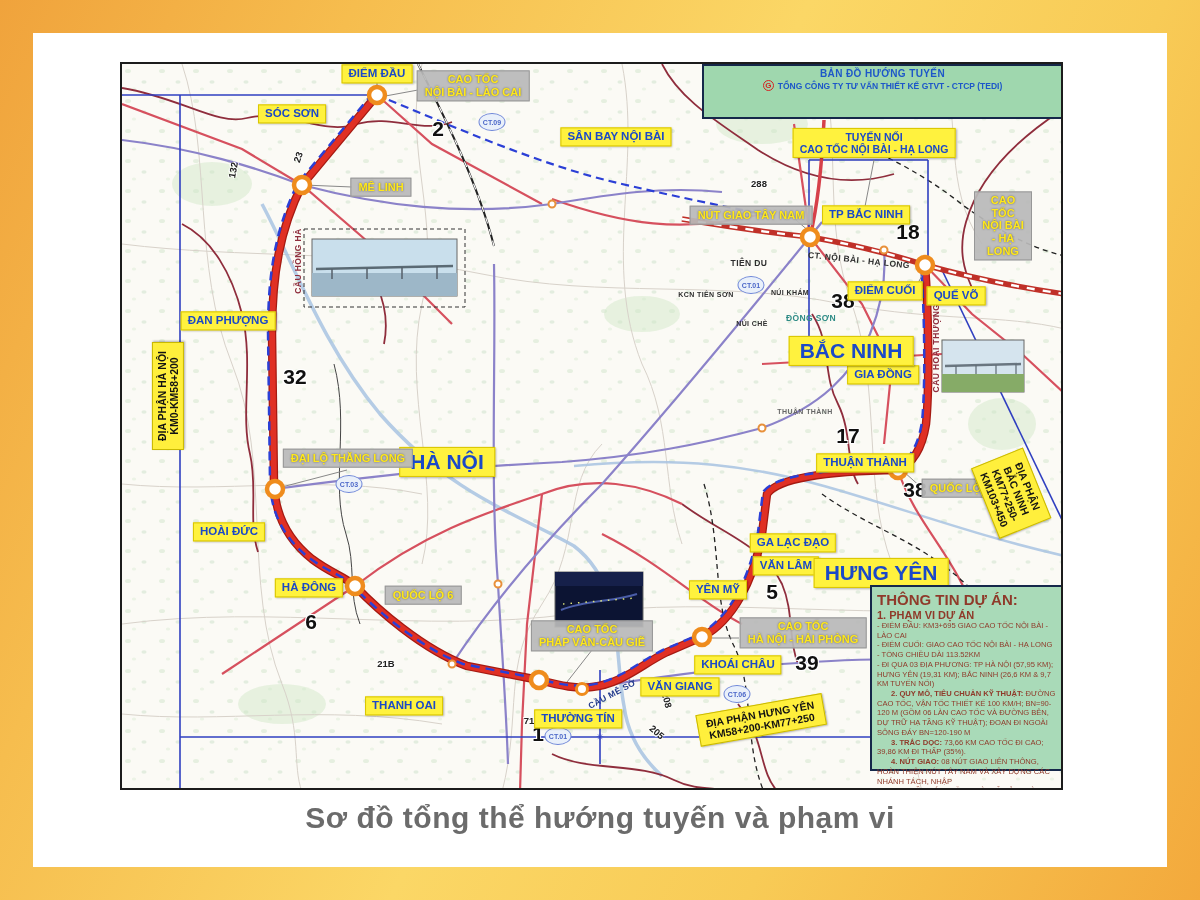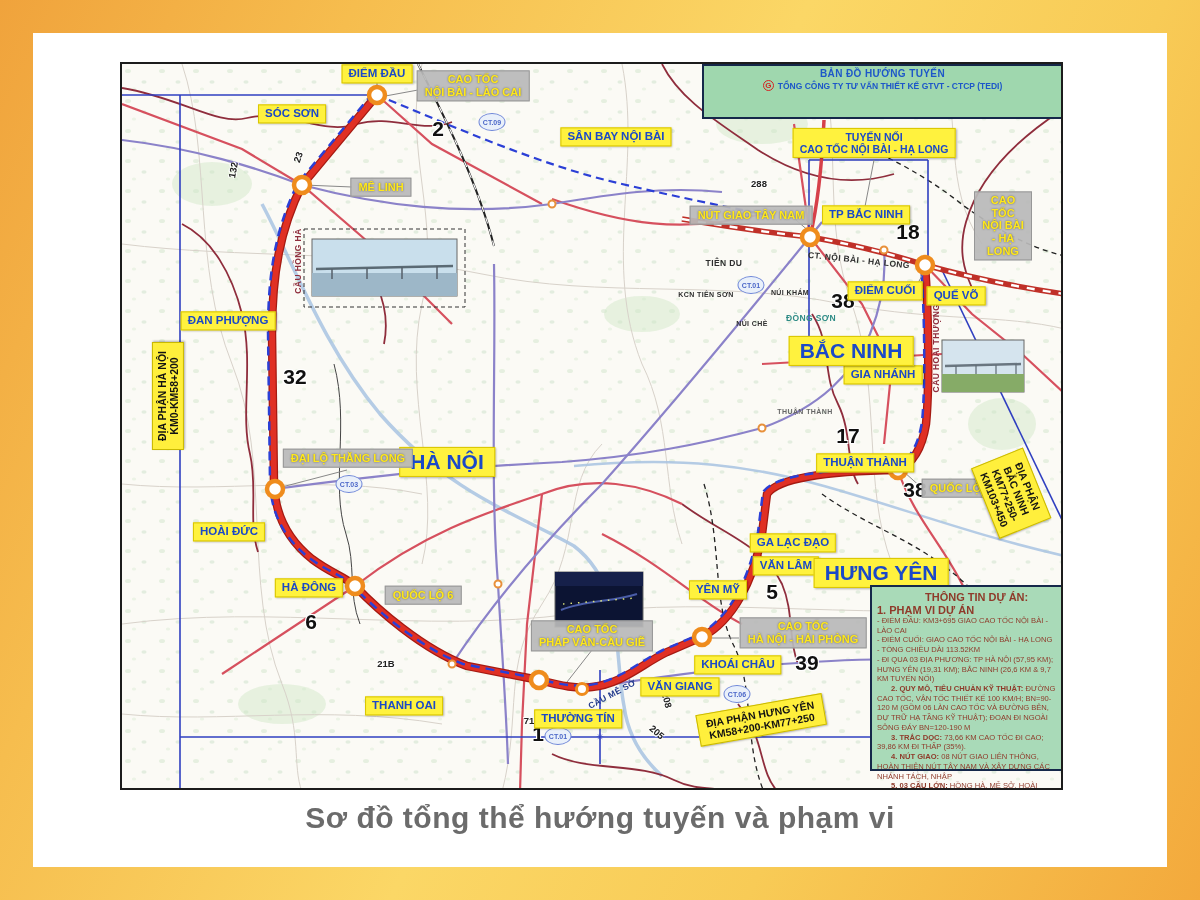--- a/index.html
+++ b/index.html
@@ -287,7 +287,7 @@
    <div class="map-note note-navy" style="left:490px;top:630px;transform:translate(-50%,-50%) rotate(-28deg)">CẦU MỄ SỞ</div>
    <div class="map-note note-maroon" style="left:814px;top:284px;transform:translate(-50%,-50%) rotate(-90deg)">CẦU HOÀI THƯỢNG</div>
    <div class="map-note" style="left:737px;top:196px;transform:translate(-50%,-50%) rotate(6deg)">CT. NỘI BÀI - HẠ LONG</div>
-   <div class="map-note" style="left:602px;top:199px">TIÊN DU</div>
+   <div class="map-note" style="left:627px;top:199px">TIÊN DU</div>
    <div class="map-note" style="left:584px;top:230px;font-size:7px">KCN TIÊN SƠN</div>
    <div class="map-note" style="left:668px;top:228px;font-size:7px">NÚI KHÁM</div>
    <div class="map-note" style="left:630px;top:259px;font-size:7px">NÚI CHÈ</div>

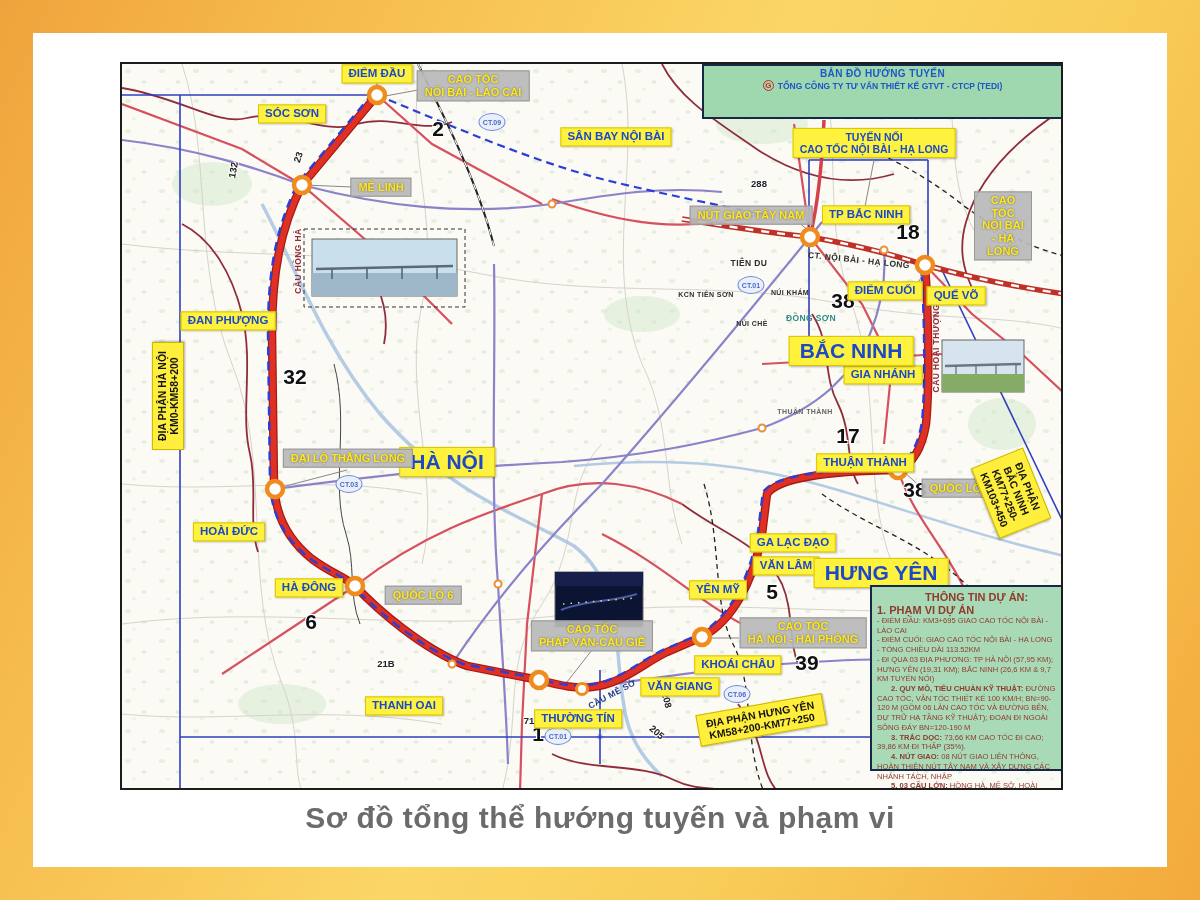--- a/index.html
+++ b/index.html
@@ -251,7 +251,7 @@
    <div class="lbl-y" style="left:664px;top:502px">VĂN LÂM</div>
    <div class="lbl-y" style="left:671px;top:479px">GA LẠC ĐẠO</div>
    <div class="lbl-y" style="left:743px;top:399px">THUẬN THÀNH</div>
-   <div class="lbl-y" style="left:761px;top:311px">GIA NHÁNH</div>
+   <div class="lbl-y" style="left:761px;top:311px">GIA ĐỒNG</div>
    <div class="lbl-y" style="left:834px;top:232px">QUẾ VÕ</div>
    <div class="lbl-y" style="left:763px;top:227px">ĐIỂM CUỐI</div>
    <div class="lbl-y" style="left:744px;top:151px">TP BẮC NINH</div>

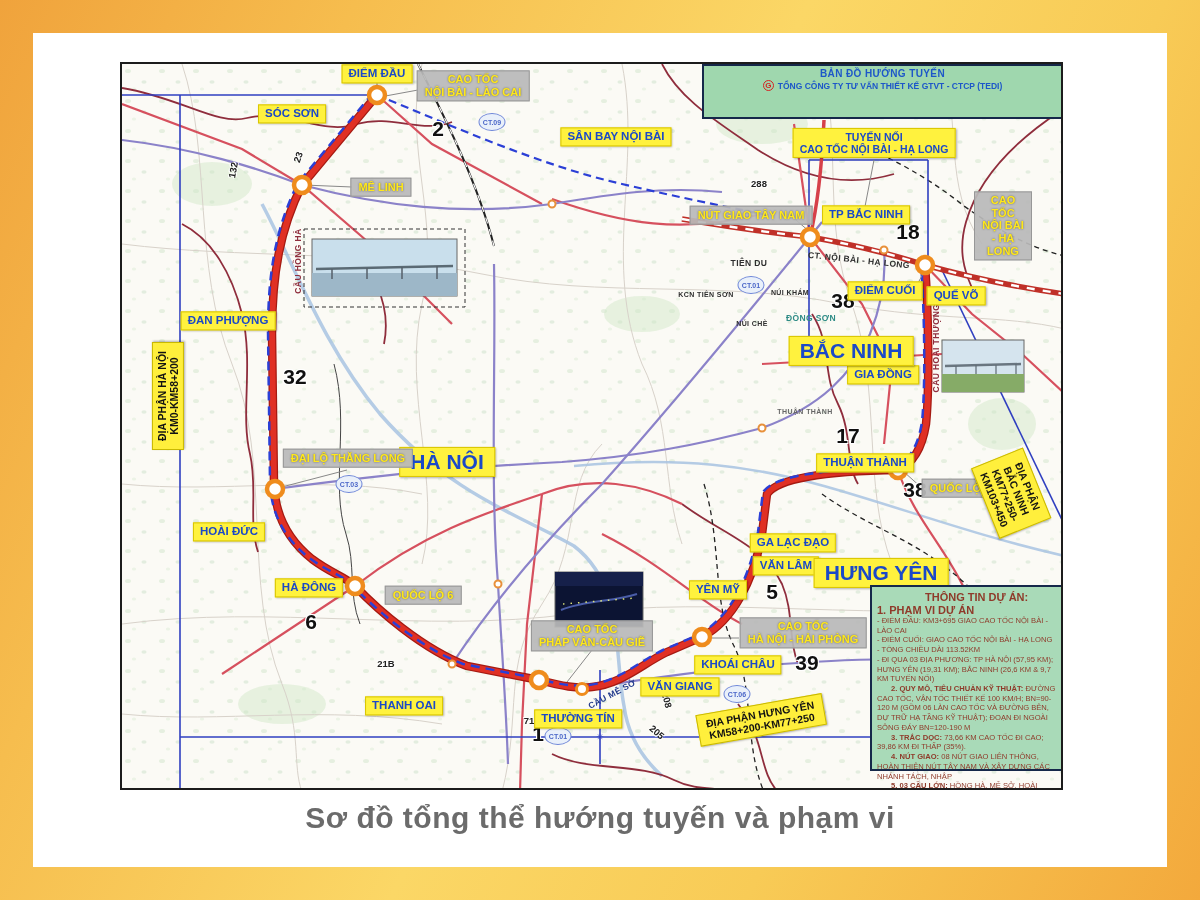--- a/index.html
+++ b/index.html
@@ -46,7 +46,7 @@
   
   .info { position:absolute; left:748px; top:521px; width:193px; height:186px; background:#a9dab8;
           border:2px solid #15284a; padding:4px 5px; color:#8f3a2a; z-index:28; }
-  .ib-title { font-size:11px; font-weight:bold;margin-left:48px; }
+  .ib-title { font-size:15px; font-weight:bold; }
   .ib-h     { font-size:11px; font-weight:bold; margin-top:1px; }
   .ib-line  { font-size:7.6px; line-height:1.28; }
   .ib-hi    { font-weight:bold;padding-left:14px; }

